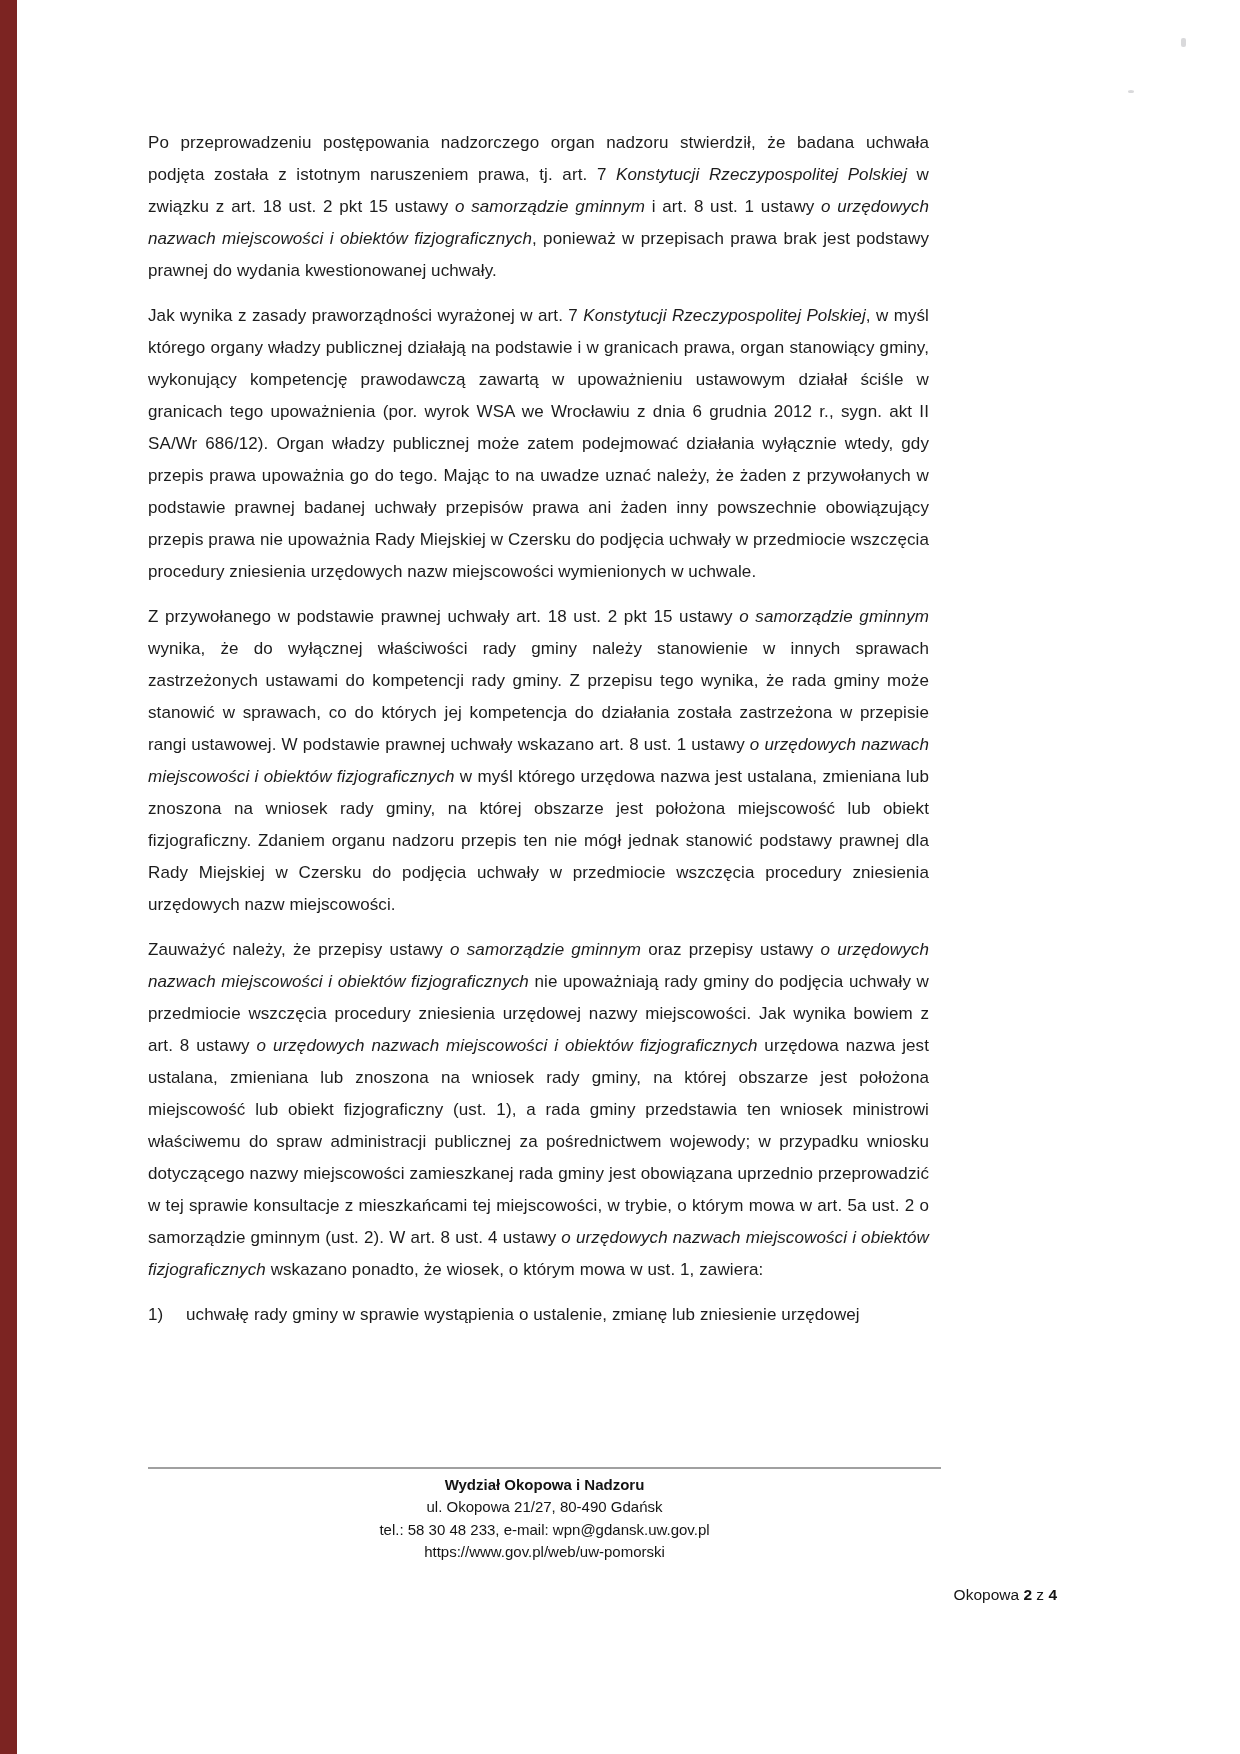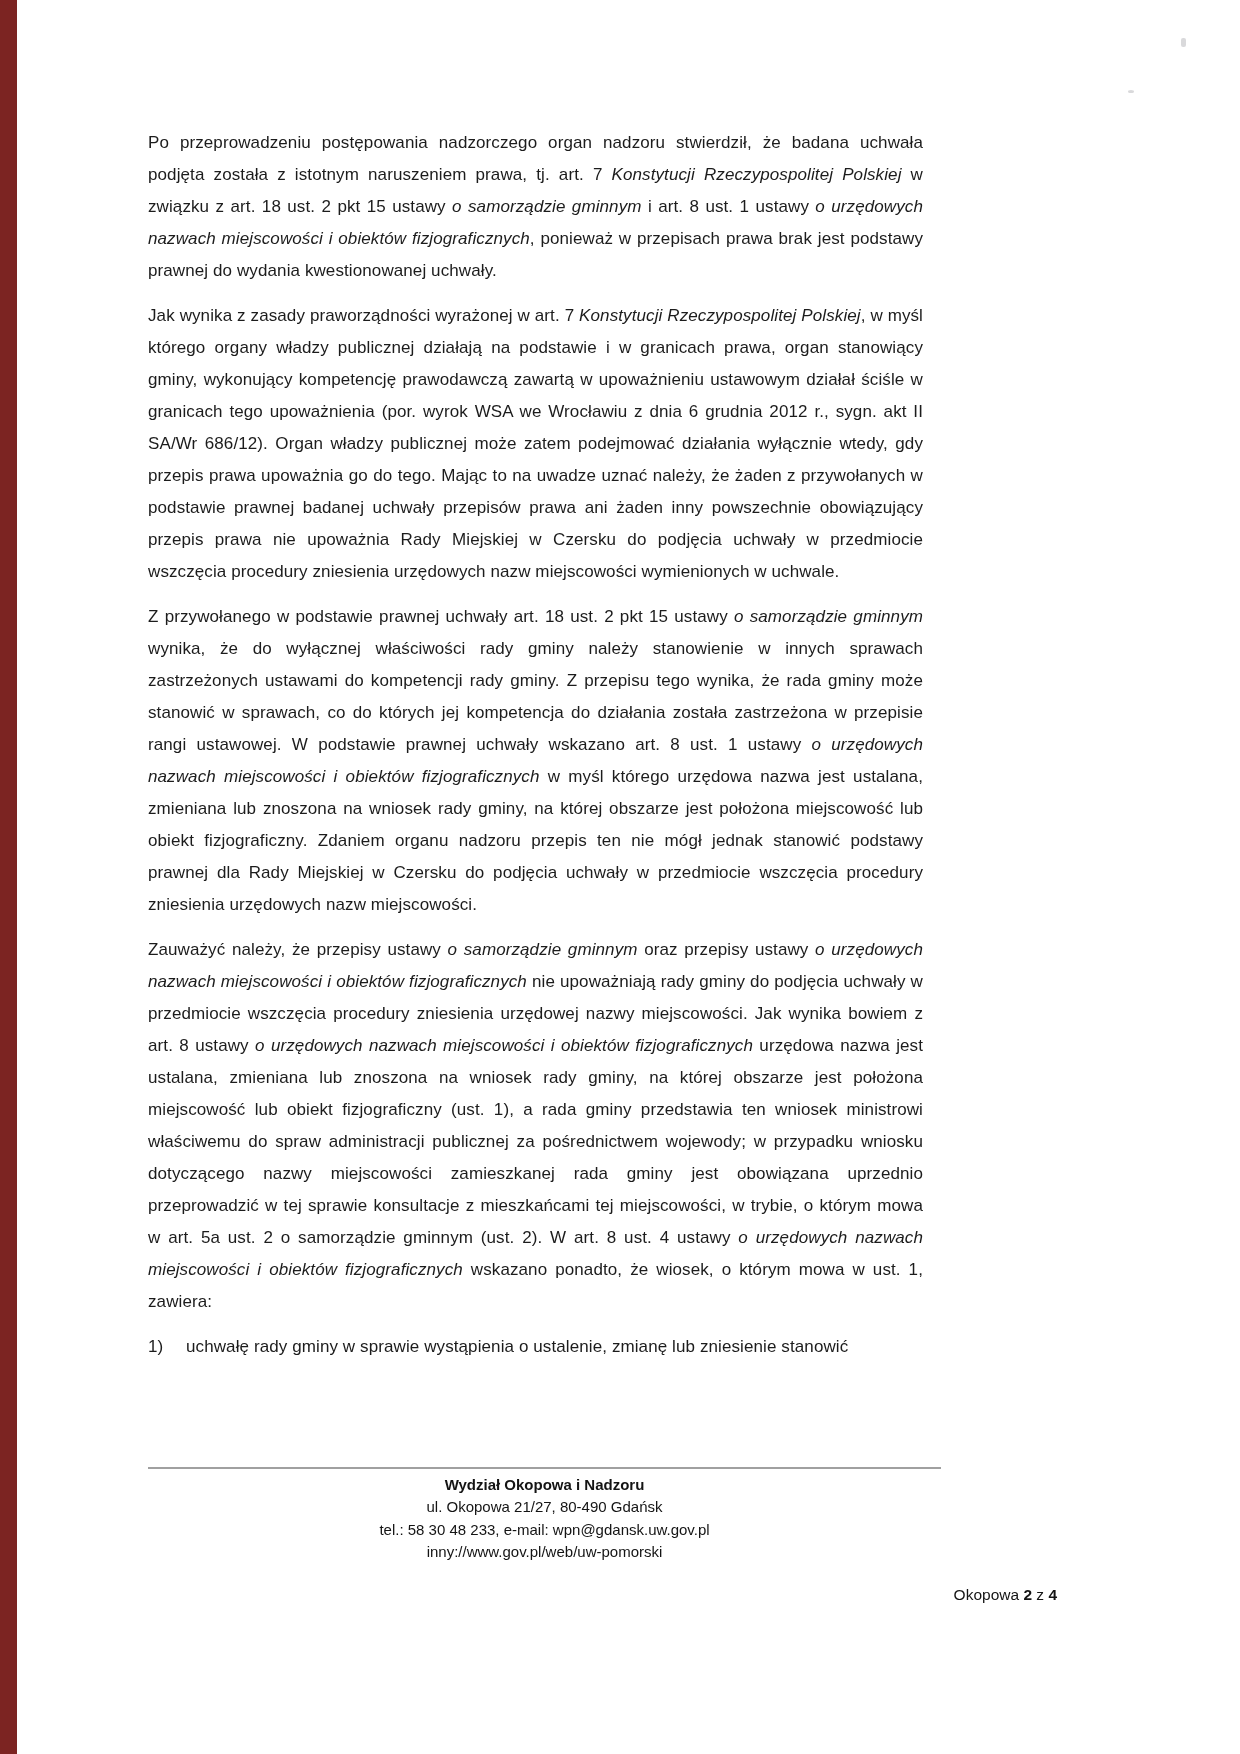--- a/index.html
+++ b/index.html
@@ -25,7 +25,7 @@
     text-align:justify;
     letter-spacing:.1px;
   }
-  .content p{margin:0 18px 13px 0;}
+  .content p{margin:0 12px 13px 0;}
   .content em{font-style:italic;}
   .list-line{display:flex;}
   .list-line .marker{flex:none;width:38px;}

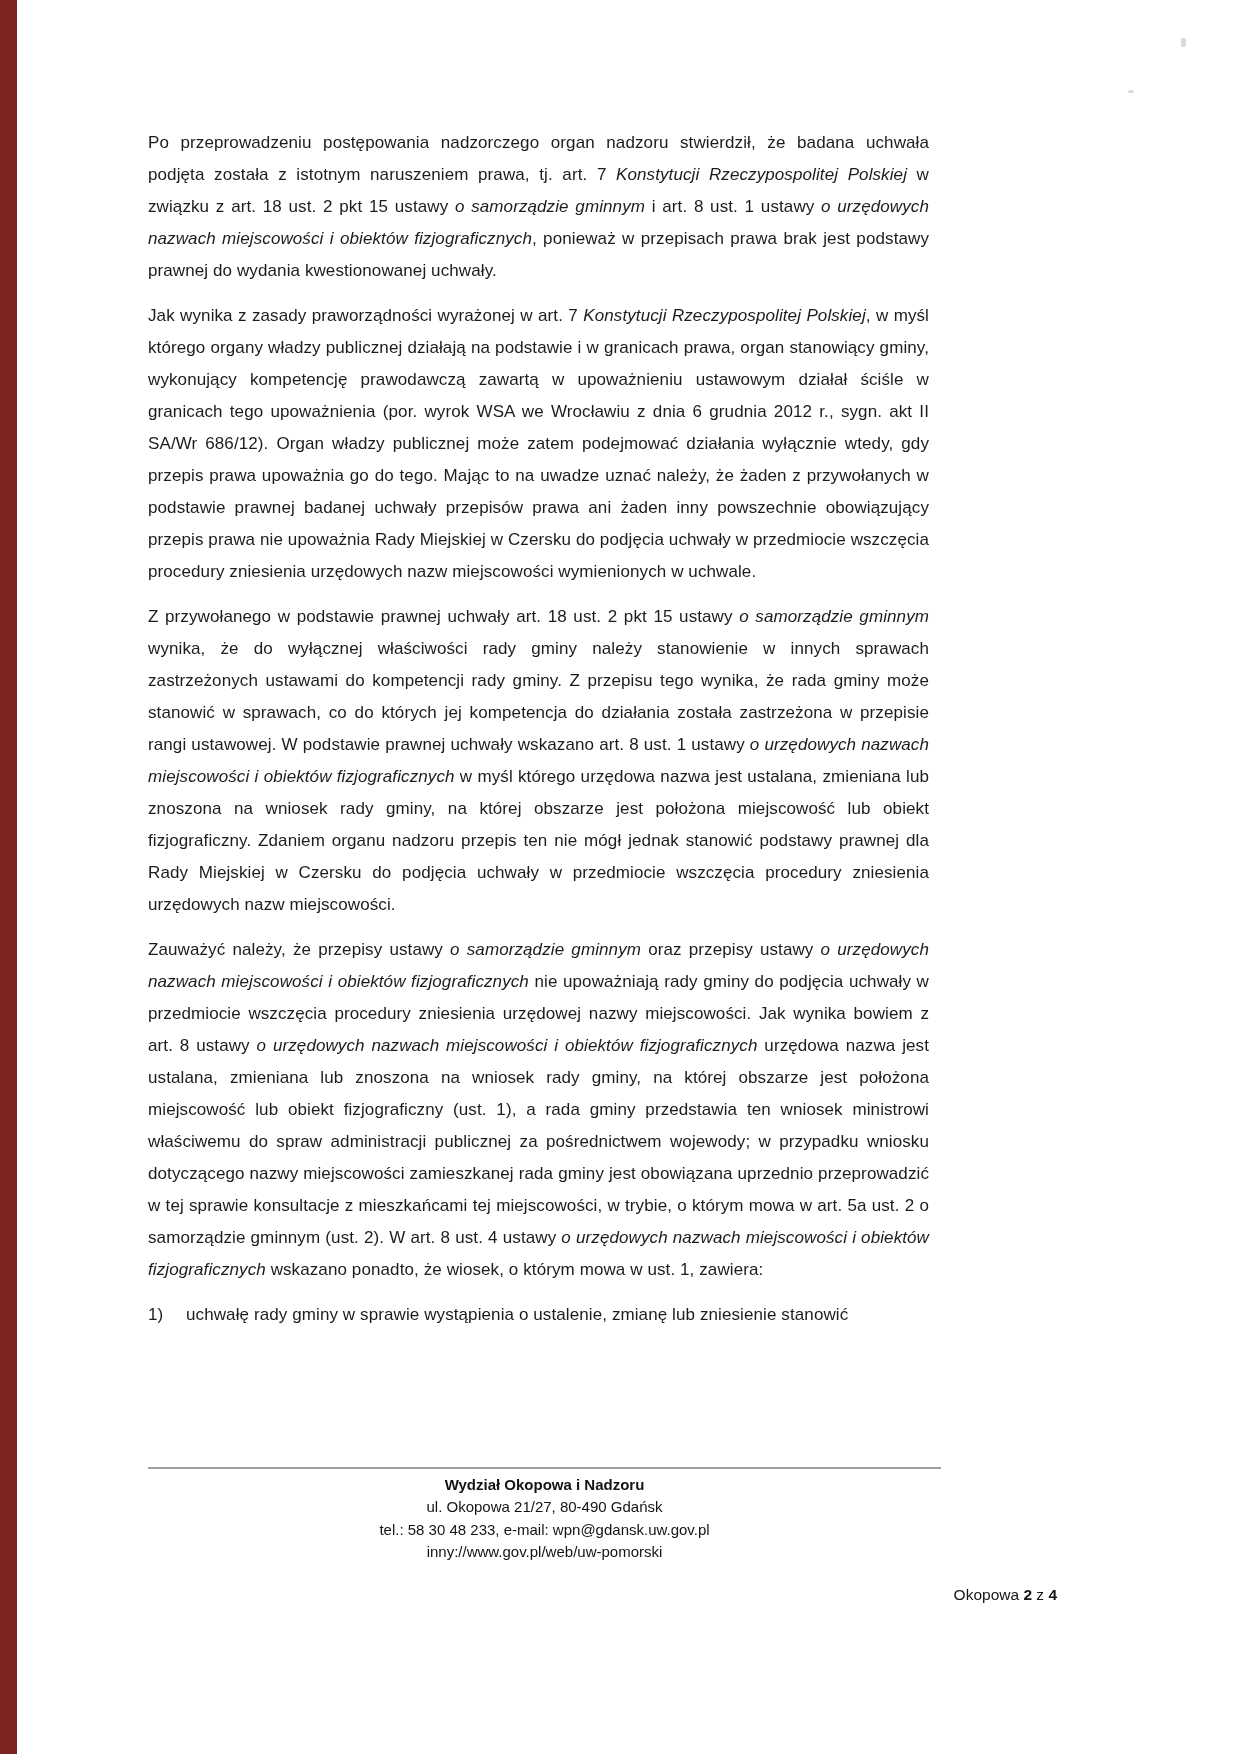--- a/index.html
+++ b/index.html
@@ -64,7 +64,7 @@
     <p>Zauważyć należy, że przepisy ustawy <em>o samorządzie gminnym</em> oraz przepisy ustawy <em>o urzędowych nazwach miejscowości i obiektów fizjograficznych</em> nie upoważniają rady gminy do podjęcia uchwały w przedmiocie wszczęcia procedury zniesienia urzędowej nazwy miejscowości. Jak wynika bowiem z art. 8 ustawy <em>o urzędowych nazwach miejscowości i obiektów fizjograficznych</em> urzędowa nazwa jest ustalana, zmieniana lub znoszona na wniosek rady gminy, na której obszarze jest położona miejscowość lub obiekt fizjograficzny (ust. 1), a rada gminy przedstawia ten wniosek ministrowi właściwemu do spraw administracji publicznej za pośrednictwem wojewody; w przypadku wniosku dotyczącego nazwy miejscowości zamieszkanej rada gminy jest obowiązana uprzednio przeprowadzić w tej sprawie konsultacje z mieszkańcami tej miejscowości, w trybie, o którym mowa w art. 5a ust. 2 o samorządzie gminnym (ust. 2). W art. 8 ust. 4 ustawy <em>o urzędowych nazwach miejscowości i obiektów fizjograficznych</em> wskazano ponadto, że wiosek, o którym mowa w ust. 1, zawiera:</p>
     <div class="list-line">
       <span class="marker">1)</span>
-      <span class="list-text">uchwałę rady gminy w sprawie wystąpienia o ustalenie, zmianę lub zniesienie stanowić</span>
+      <span class="list-text">uchwałę rady gminy w sprawie wystąpienia o ustalenie, zmianę lub zniesienie urzędowej</span>
     </div>
   </main>
 

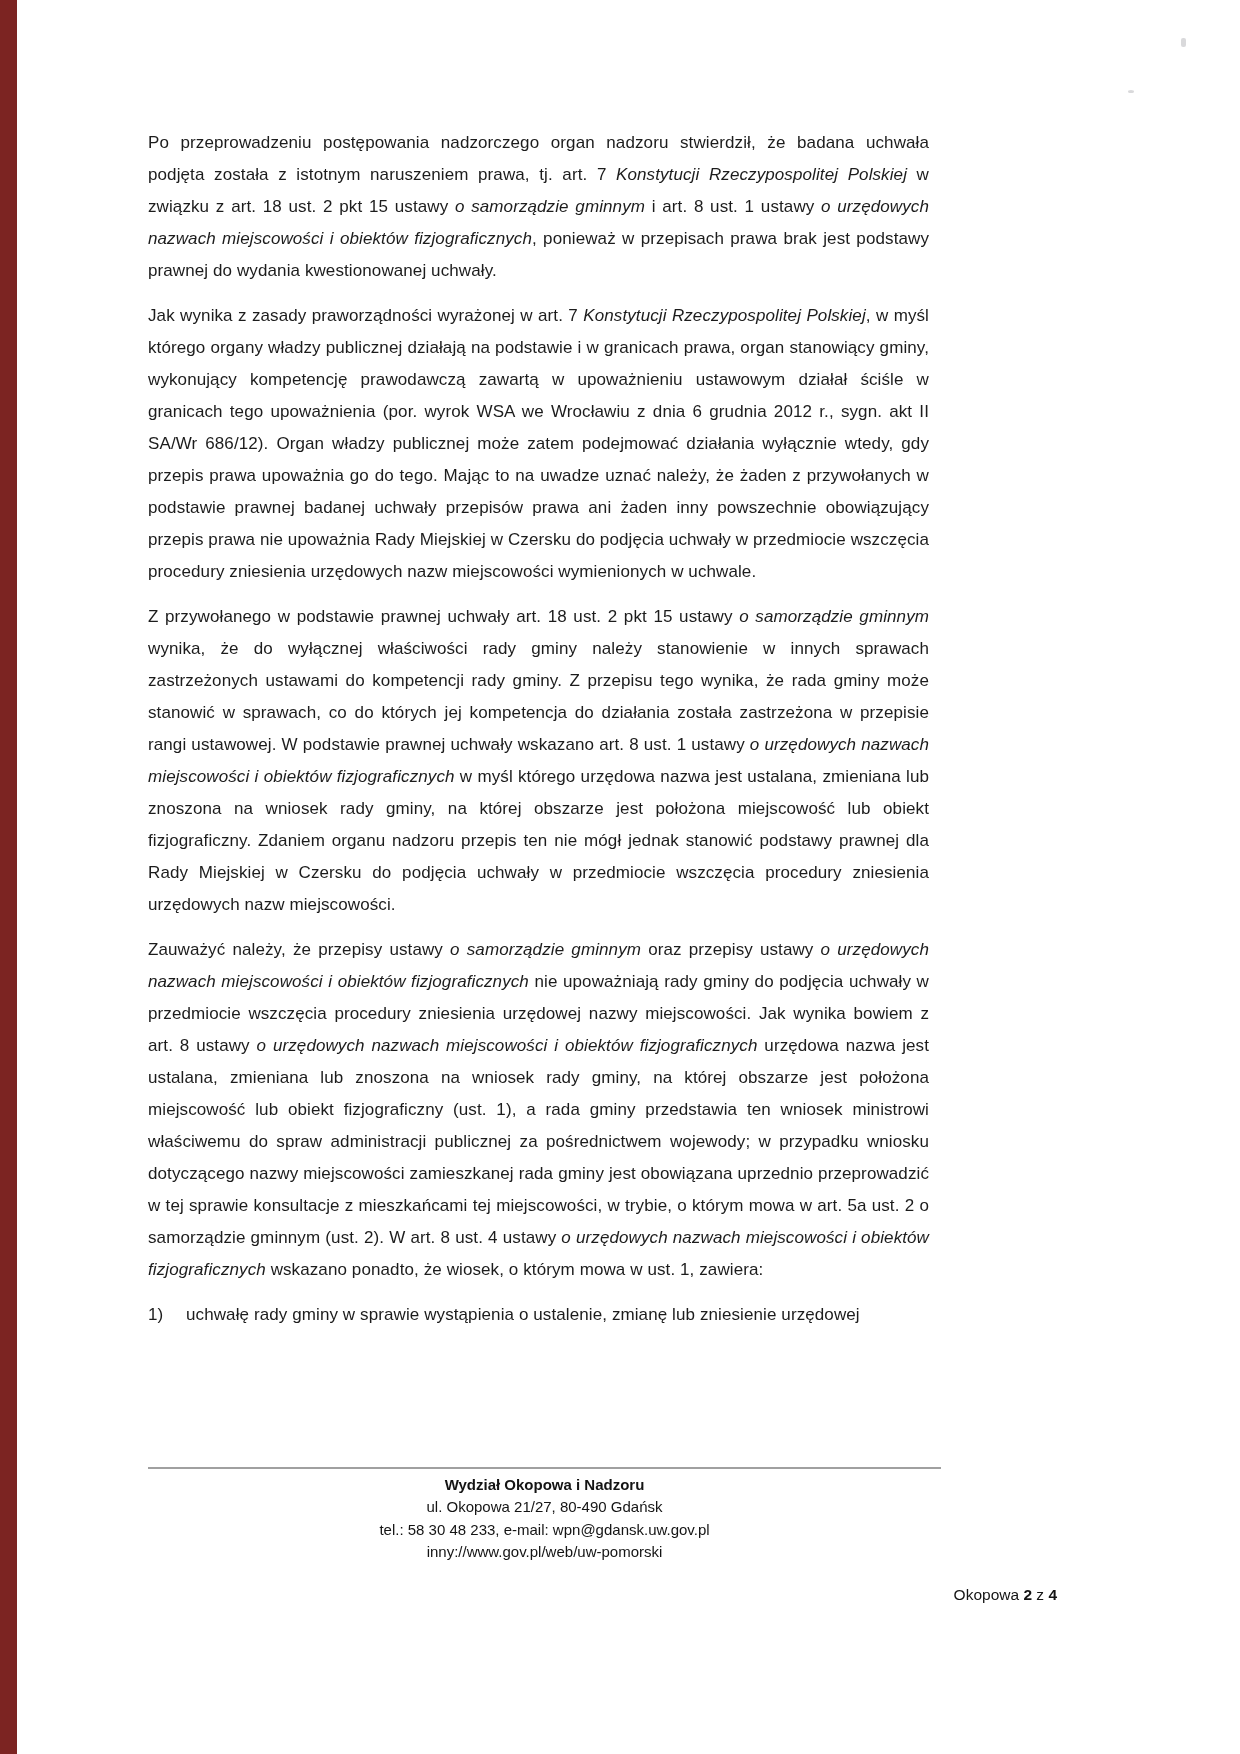--- a/index.html
+++ b/index.html
@@ -74,7 +74,7 @@
     <div class="dept">Wydział Okopowa i Nadzoru</div>
     <div>ul. Okopowa 21/27, 80-490 Gdańsk</div>
     <div>tel.: 58 30 48 233, e-mail: wpn@gdansk.uw.gov.pl</div>
-    <div>inny://www.gov.pl/web/uw-pomorski</div>
+    <div>https://www.gov.pl/web/uw-pomorski</div>
   </footer>
 
   <div class="page-number">

